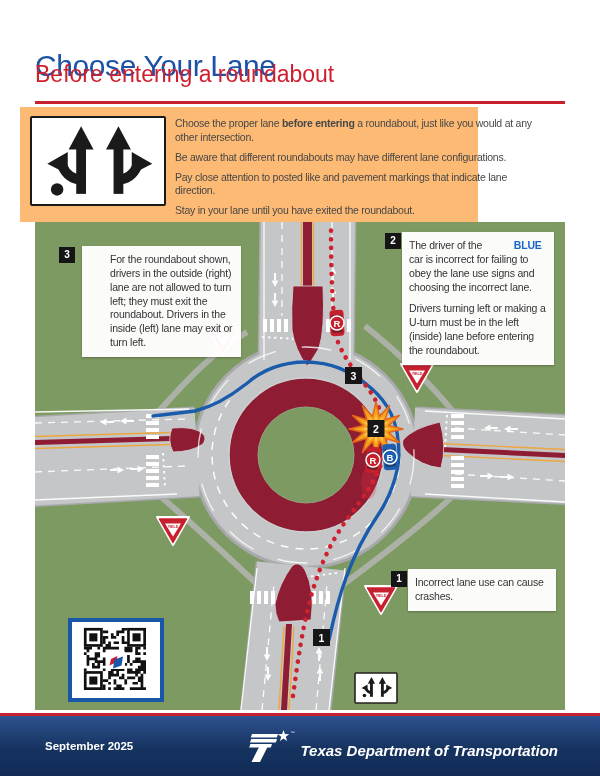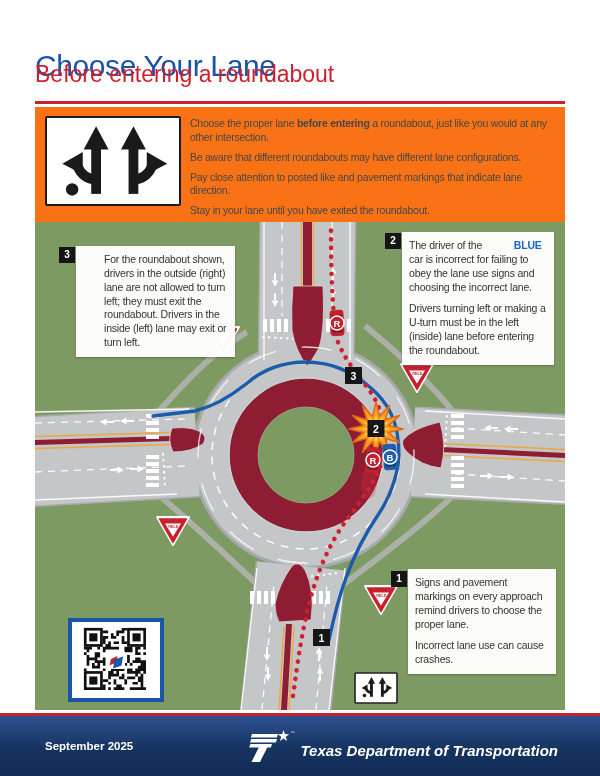--- a/index.html
+++ b/index.html
@@ -9,7 +9,7 @@
          color:#1b52a5;letter-spacing:-.4px;}
   .subtitle{position:absolute;left:35px;top:61px;font-size:23px;color:#cf1f2f;}
   .red-rule{position:absolute;left:35px;top:101px;width:530px;height:3px;background:#c8202f;}
-  .intro{position:absolute;left:35px;top:107px;width:530px;height:115px;background:#f97316;}
+  .intro{position:absolute;left:20px;top:107px;width:458px;height:115px;background:#fdba74;}
   .sign-box{position:absolute;left:10px;top:9px;width:132px;height:86px;background:#fff;
             border:2px solid #1a1a1a;border-radius:2px;}
   .sign-box svg{display:block;margin:3px auto 0 auto;}

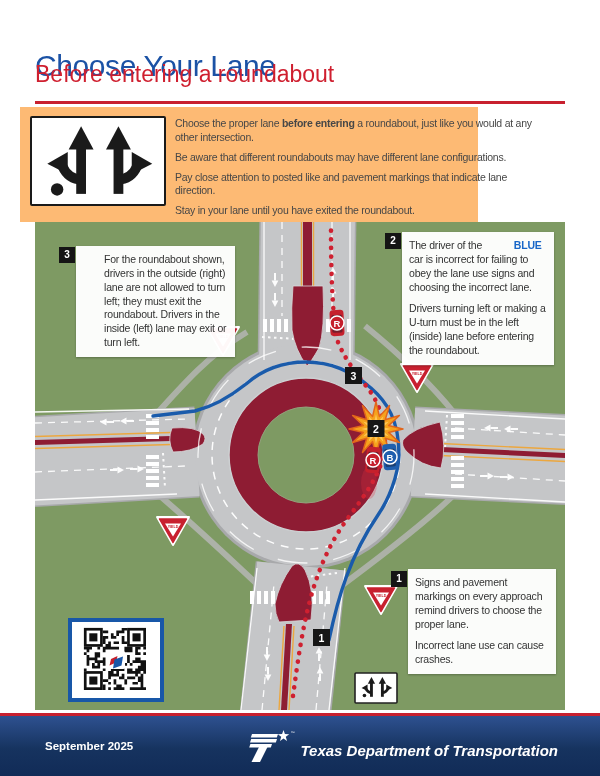--- a/index.html
+++ b/index.html
@@ -23,7 +23,7 @@
            box-shadow:0 1px 2px rgba(0,0,0,.28);}
   .callout p{margin:0 0 8px 0;}
   .callout p:last-child{margin-bottom:0;}
-  .co3{left:41px;top:24px;width:124px;padding-left:28px;}
+  .co3{left:47px;top:24px;width:124px;padding-left:28px;}
   .co2{left:367px;top:10px;width:138px;}
   .co1{left:373px;top:347px;width:134px;}
   .nbadge{position:absolute;width:16px;height:16px;background:#151515;color:#fff;

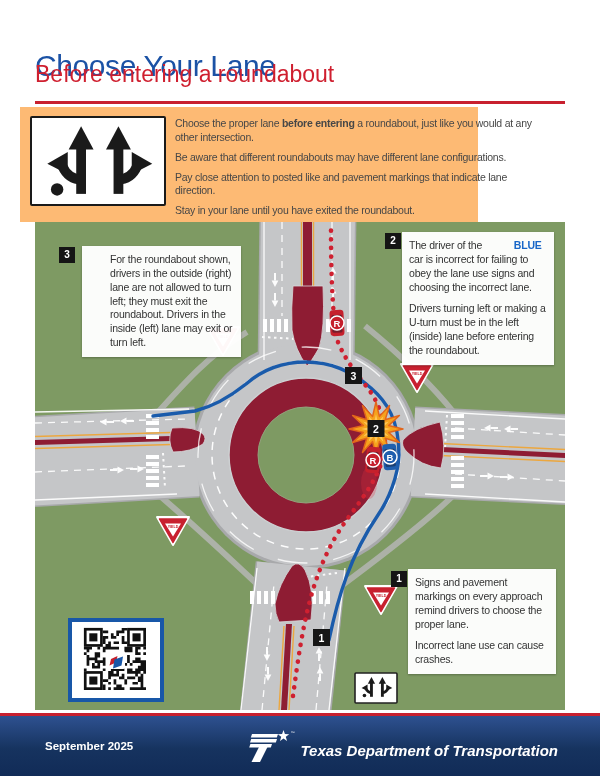--- a/index.html
+++ b/index.html
@@ -326,7 +326,6 @@
 
     <div class="nbadge b1">1</div>
     <div class="callout co1">
-      <p>Signs and pavement markings on every approach remind drivers to choose the proper lane.</p>
       <p>Incorrect lane use can cause crashes.</p>
     </div>
   </div>

